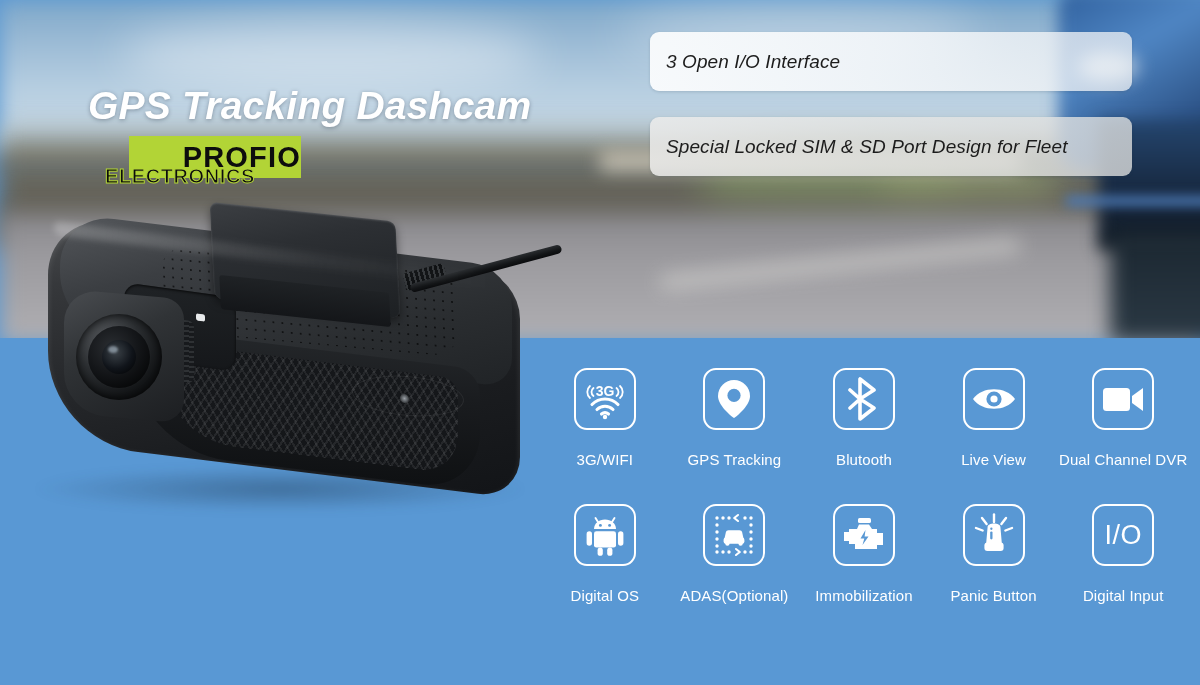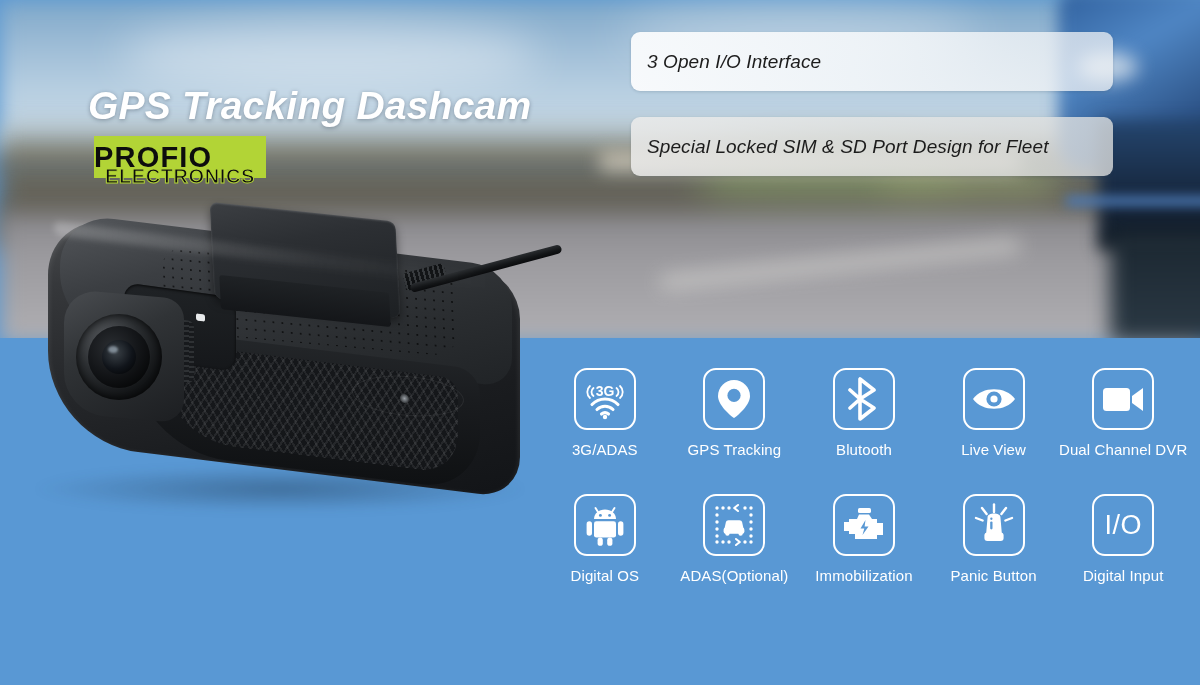--- a/index.html
+++ b/index.html
@@ -102,7 +102,7 @@
   }
 
   
-  .pills { position:absolute; left:631px; top:32px; width:482px; }
+  .pills { position:absolute; left:650px; top:32px; width:482px; }
   .pill {
     height:59px; margin-bottom:26px; border-radius:9px;
     display:flex; align-items:center; padding-left:16px;

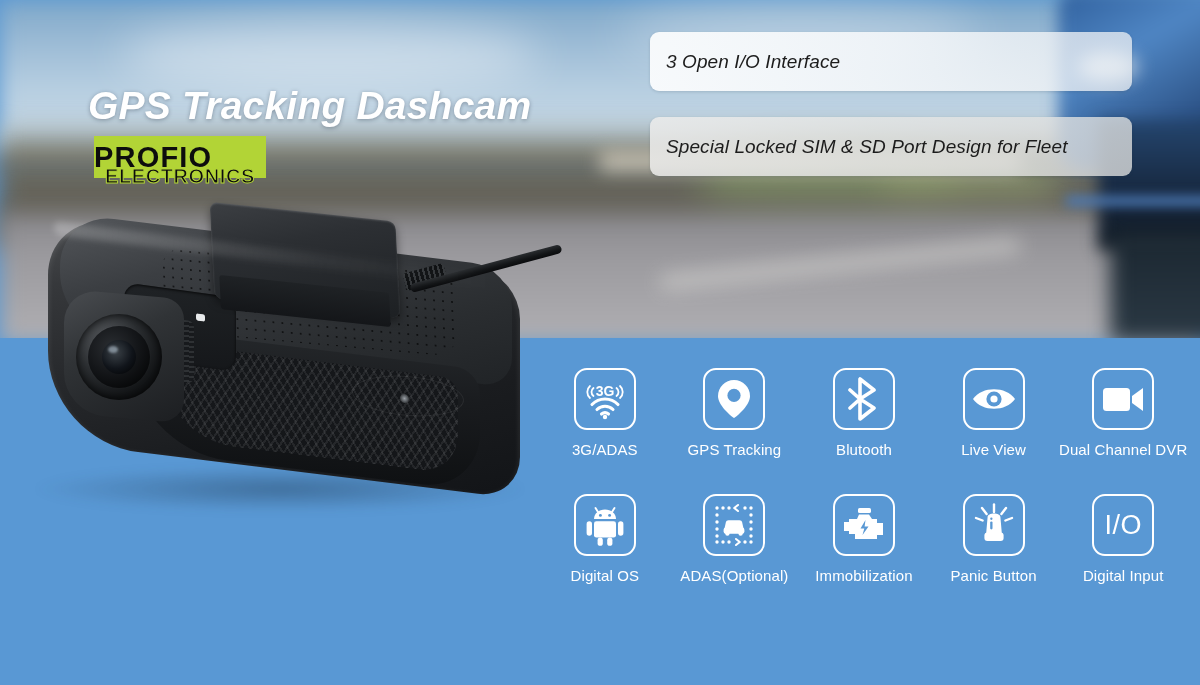--- a/index.html
+++ b/index.html
@@ -88,7 +88,7 @@
   .logo { position:absolute; left:94px; top:136px; width:172px; }
   .logo-box {
     background:#b2d436; width:172px; height:42px;
-    display:flex; align-items:center; justify-content:flex-start;
+    display:flex; align-items:center; justify-content:flex-end;margin-left:35px;
   }
   .logo-word {
     font-size:29px; font-weight:bold; color:#0d0d0d;

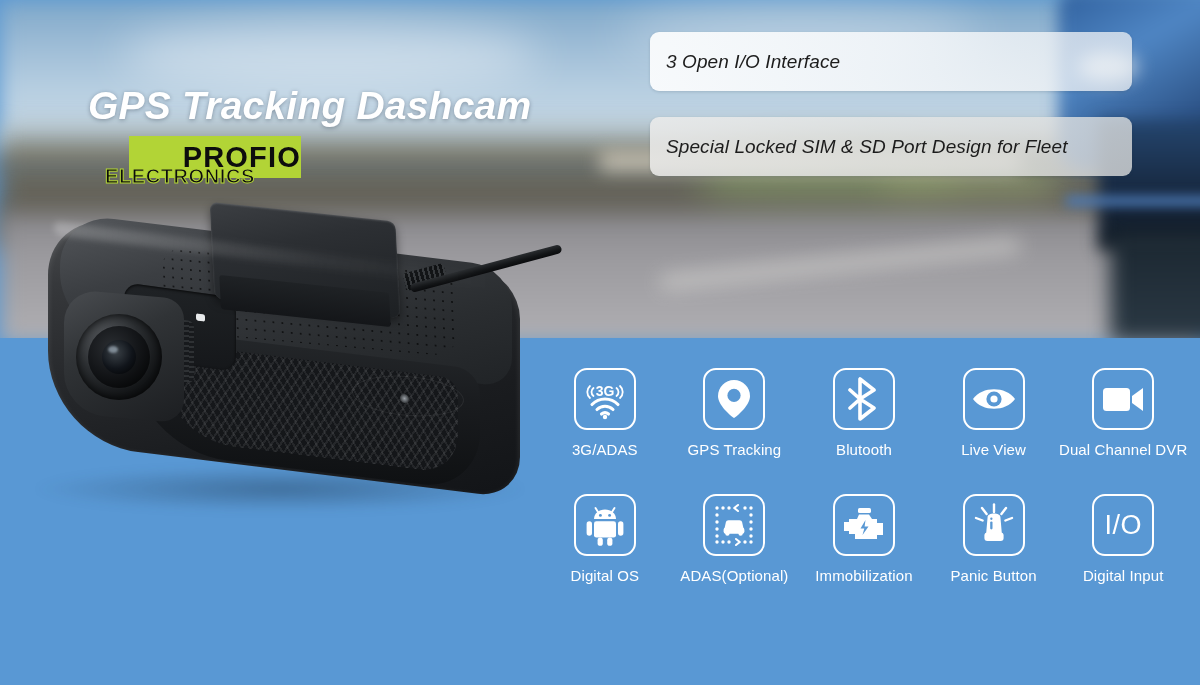--- a/index.html
+++ b/index.html
@@ -248,6 +248,7 @@
   .icon-cell {
     display:flex; flex-direction:column; align-items:center;
     flex:1 1 0;
+    gap:10px;
   }
   .icon-tile {
     width:62px; height:62px; border:2px solid #ffffff; border-radius:13px;

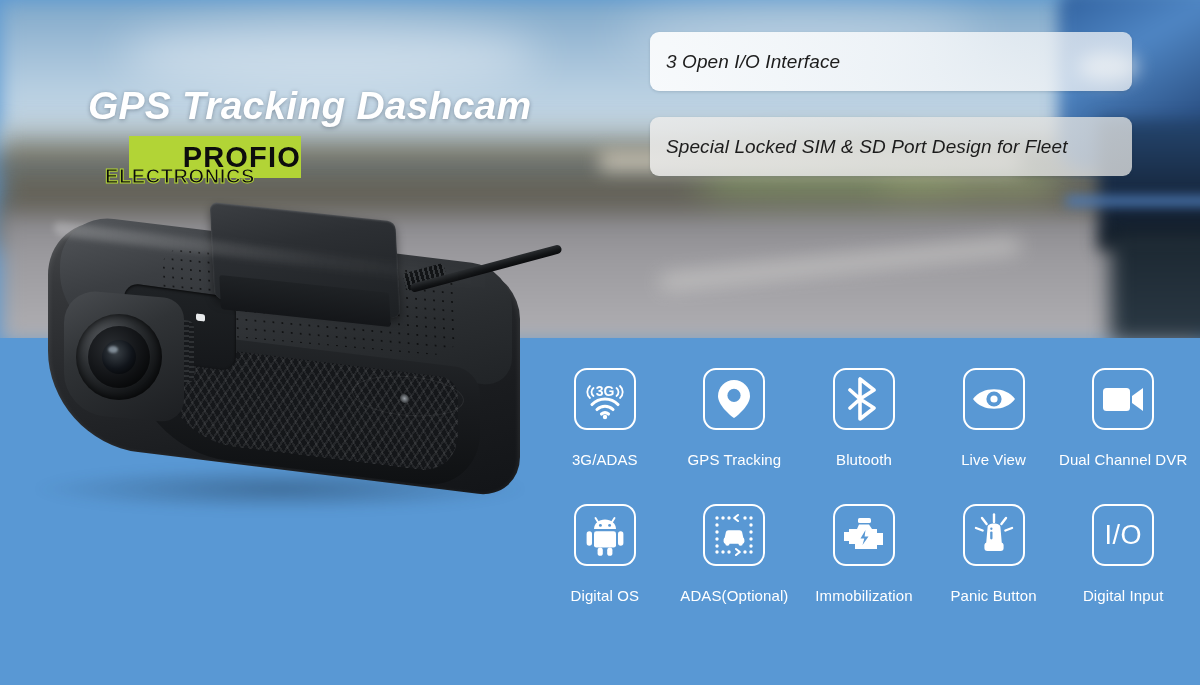--- a/index.html
+++ b/index.html
@@ -346,7 +346,7 @@
             <circle cx="22" cy="40" r="2.2" fill="#fff"></circle>
           </svg>
         </div>
-        <div class="icon-label">3G/ADAS</div>
+        <div class="icon-label">3G/WIFI</div>
       </div>
 
       <div class="icon-cell">

